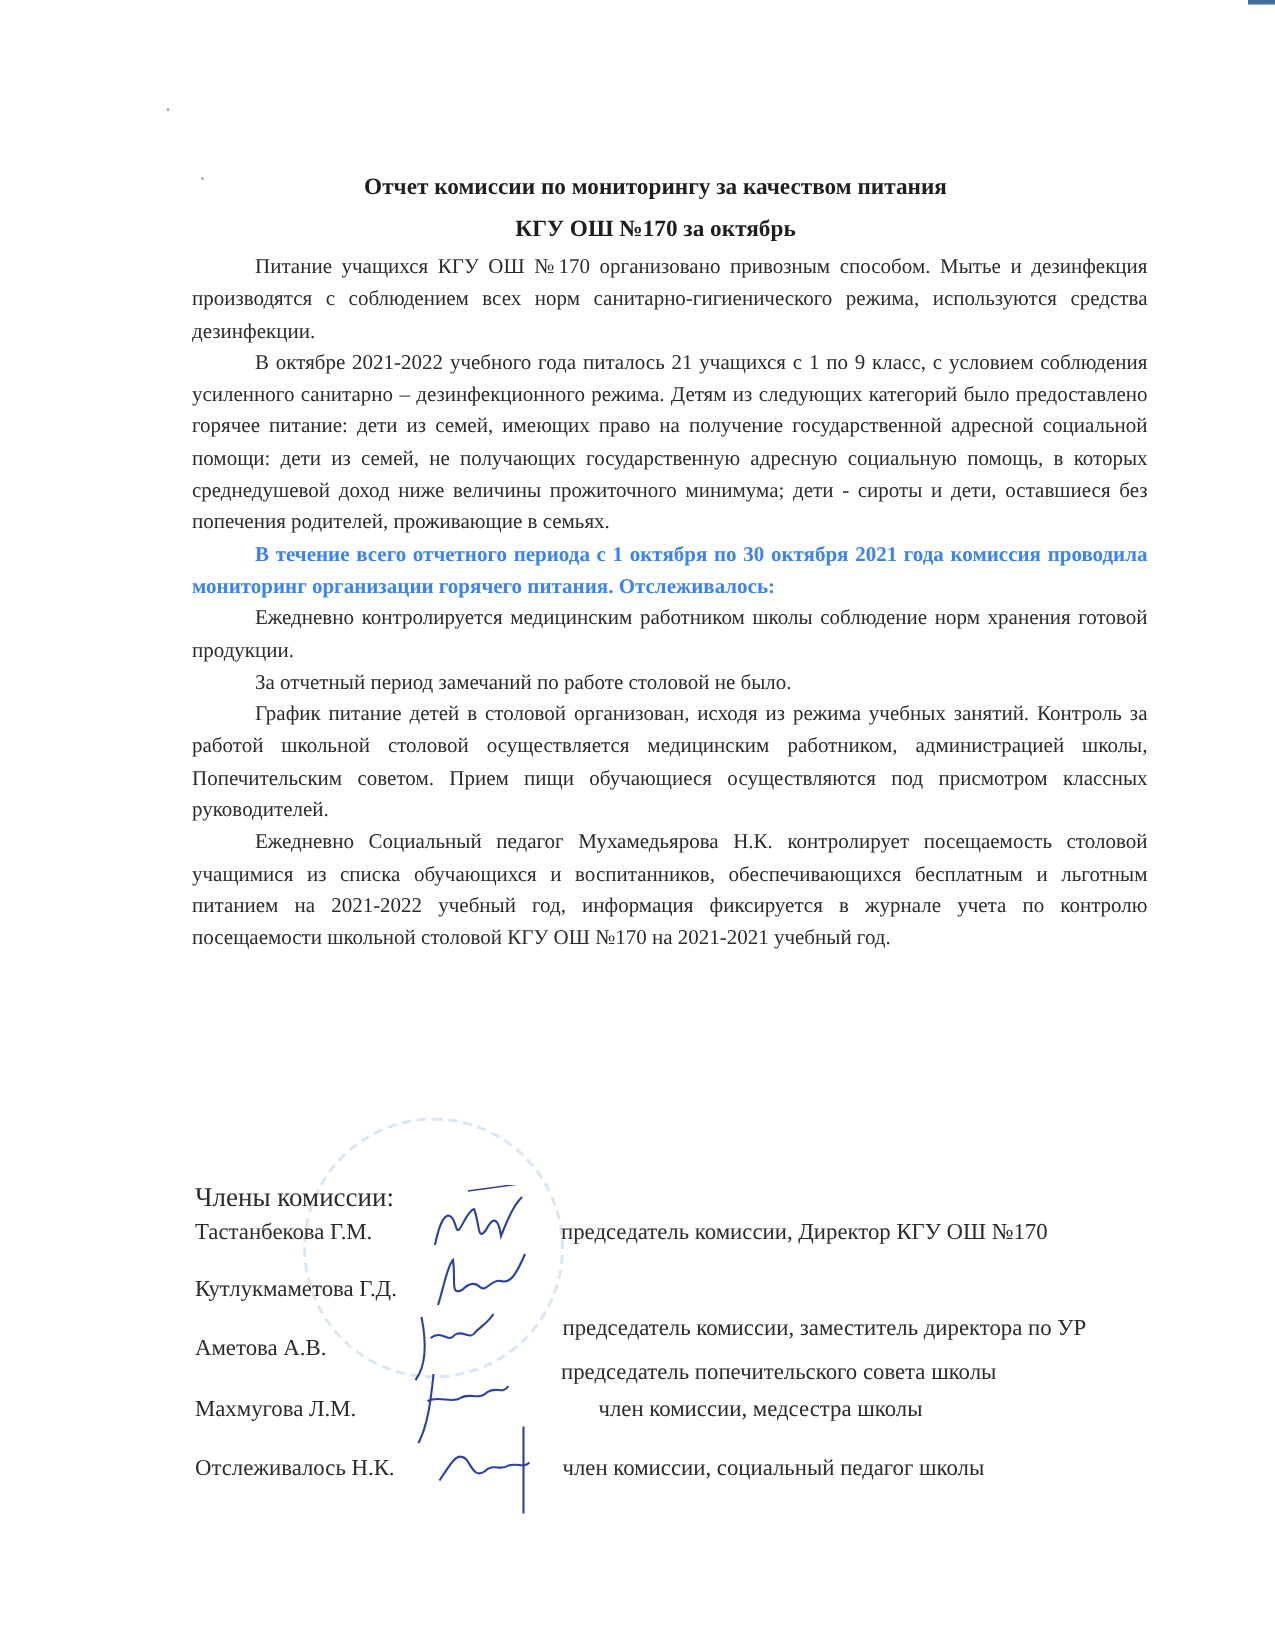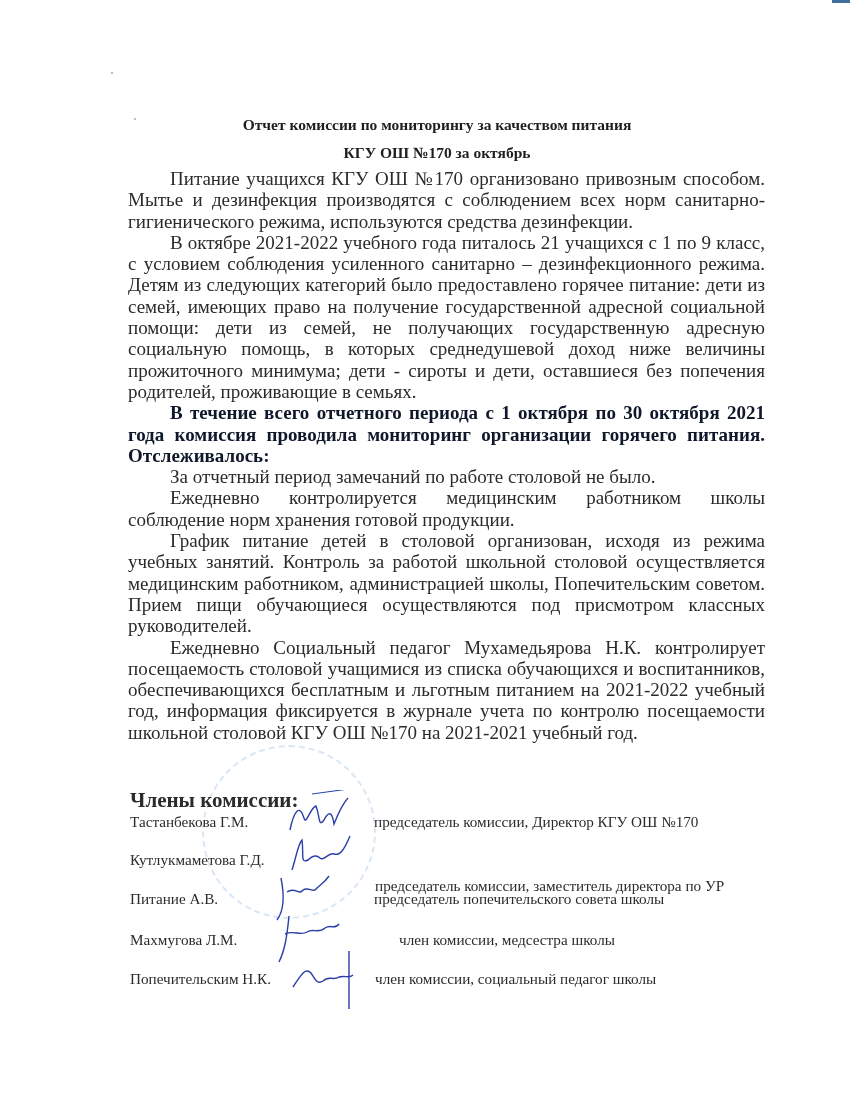--- a/index.html
+++ b/index.html
@@ -17,7 +17,7 @@
     .t2 { top: 144px; }
     .body-text {
       position: absolute; left: 116px; width: 637px; top: 168px;
-      font-size: 19px; line-height: 21.3px; text-align: justify;
+      font-size: 14px; line-height: 21.3px; text-align: justify;
     }
     .body-text p { margin: 0; text-indent: 42px; }
     .body-text p.bold { font-weight: bold; color: #0f172a; }

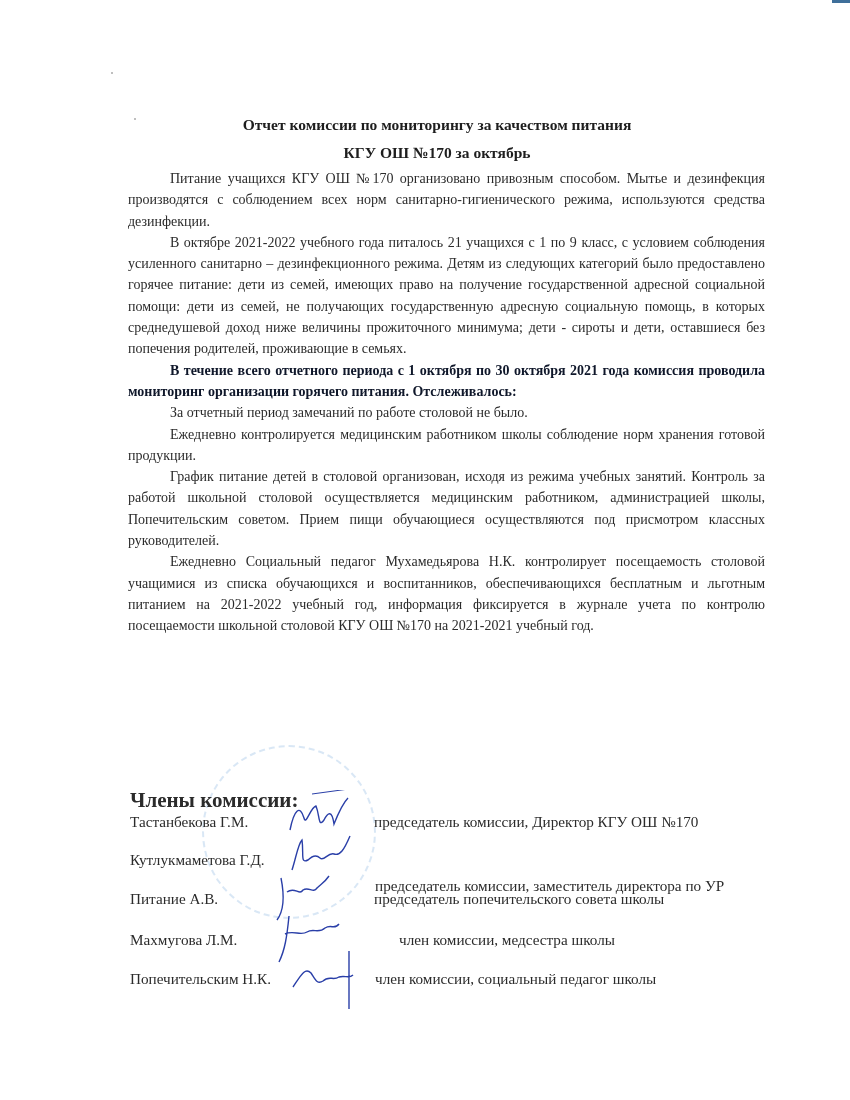--- a/index.html
+++ b/index.html
@@ -20,7 +20,7 @@
       font-size: 14px; line-height: 21.3px; text-align: justify;
     }
     .body-text p { margin: 0; text-indent: 42px; }
-    .body-text p.bold { font-weight: bold; color: #0f172a; }
+    .body-text p.bold { font-weight: bold; color: #3b82f6; }
     .members-label {
       position: absolute; left: 118px; top: 788px; font-size: 21px; font-weight: bold;
     }

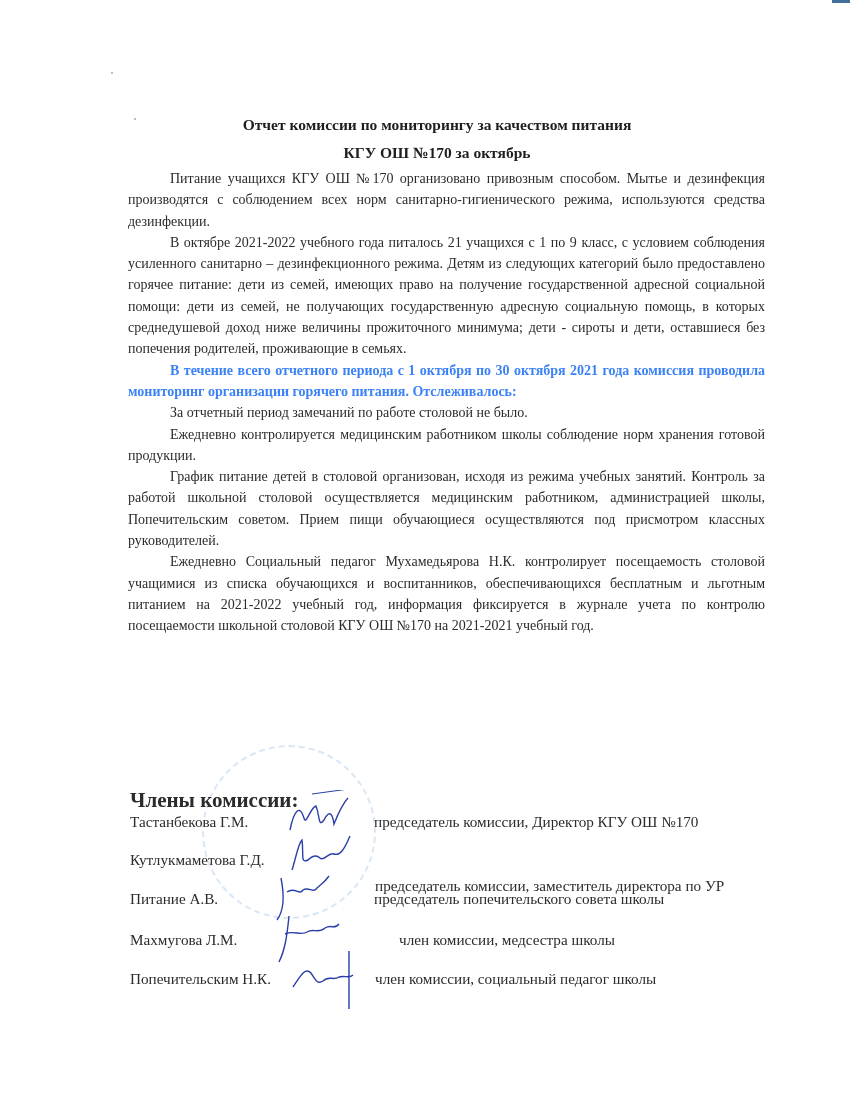--- a/index.html
+++ b/index.html
@@ -60,8 +60,8 @@
     <p>Питание учащихся КГУ ОШ №170 организовано привозным способом. Мытье и дезинфекция производятся с соблюдением всех норм санитарно-гигиенического режима, используются средства дезинфекции.</p>
     <p>В октябре 2021-2022 учебного года питалось 21 учащихся с 1 по 9 класс, с условием соблюдения усиленного санитарно – дезинфекционного режима. Детям из следующих категорий было предоставлено горячее питание: дети из семей, имеющих право на получение государственной адресной социальной помощи: дети из семей, не получающих государственную адресную социальную помощь, в которых среднедушевой доход ниже величины прожиточного минимума; дети - сироты и дети, оставшиеся без попечения родителей, проживающие в семьях.</p>
     <p class="bold">В течение всего отчетного периода с 1 октября по 30 октября 2021 года комиссия проводила мониторинг организации горячего питания. Отслеживалось:</p>
+    <p>Ежедневно контролируется медицинским работником школы соблюдение норм хранения готовой продукции.</p>
     <p>За отчетный период замечаний по работе столовой не было.</p>
-    <p>Ежедневно контролируется медицинским работником школы соблюдение норм хранения готовой продукции.</p>
     <p>График питание детей в столовой организован, исходя из режима учебных занятий. Контроль за работой школьной столовой осуществляется медицинским работником, администрацией школы, Попечительским советом. Прием пищи обучающиеся осуществляются под присмотром классных руководителей.</p>
     <p>Ежедневно Социальный педагог Мухамедьярова Н.К. контролирует посещаемость столовой учащимися из списка обучающихся и воспитанников, обеспечивающихся бесплатным и льготным питанием на 2021-2022 учебный год, информация фиксируется в журнале учета по контролю посещаемости школьной столовой КГУ ОШ №170 на 2021-2021 учебный год.</p>
   </div>

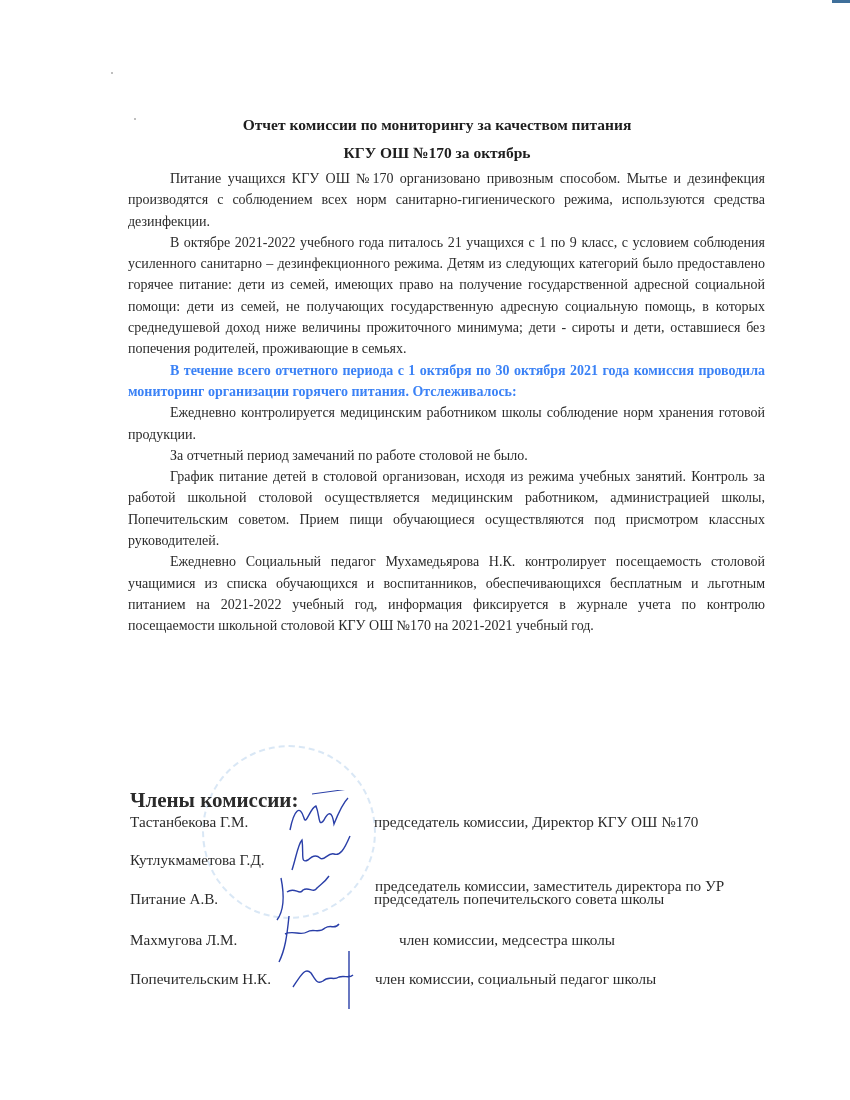--- a/index.html
+++ b/index.html
@@ -22,7 +22,7 @@
     .body-text p { margin: 0; text-indent: 42px; }
     .body-text p.bold { font-weight: bold; color: #3b82f6; }
     .members-label {
-      position: absolute; left: 118px; top: 788px; font-size: 21px; font-weight: bold;
+      position: absolute; left: 118px; top: 788px; font-size: 18px;
     }
     .member { position: absolute; left: 118px; font-size: 15.2px; height: 22px; }
     .member .name { position: absolute; left: 0; white-space: nowrap; text-align: right; }

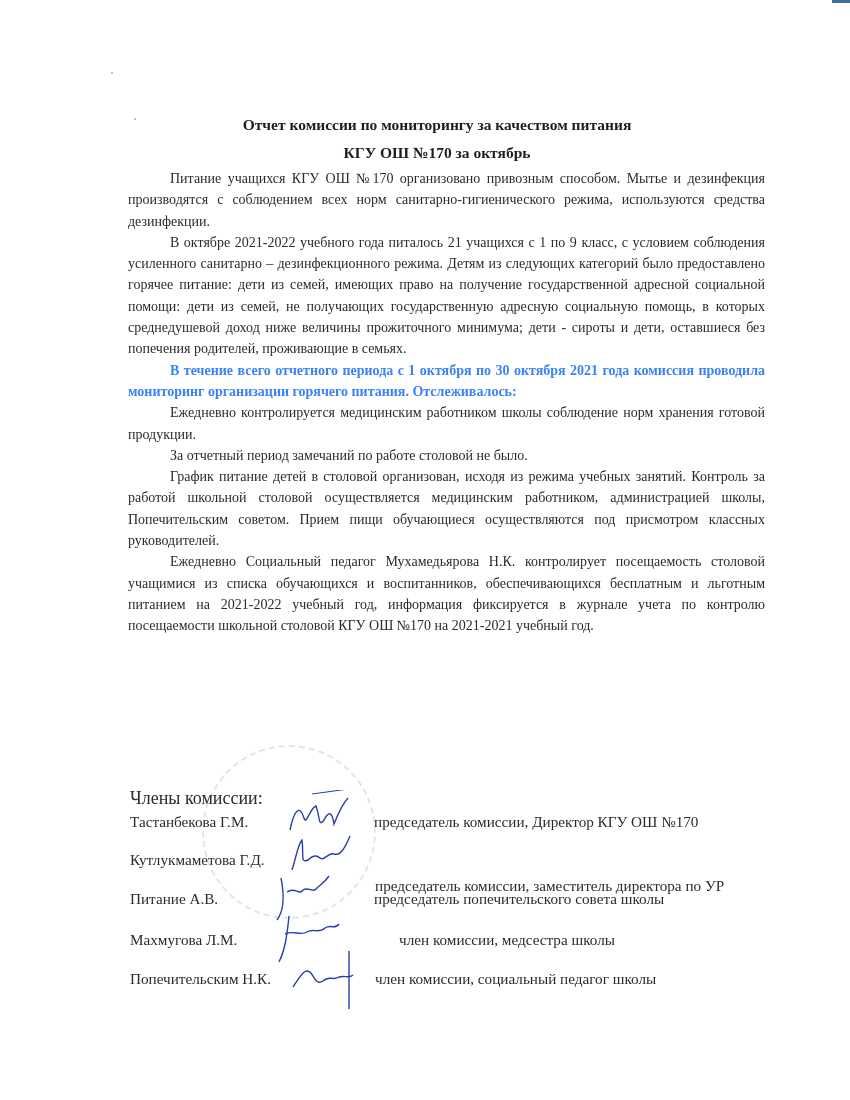--- a/index.html
+++ b/index.html
@@ -79,7 +79,7 @@
     <span class="role">председатель комиссии, заместитель директора по УР</span>
   </div>
   <div class="member m2">
-    <span class="name">Питание А.В.</span>
+    <span class="name">Аметова А.В.</span>
     <span class="role">председатель попечительского совета школы</span>
   </div>
   <div class="member m3">

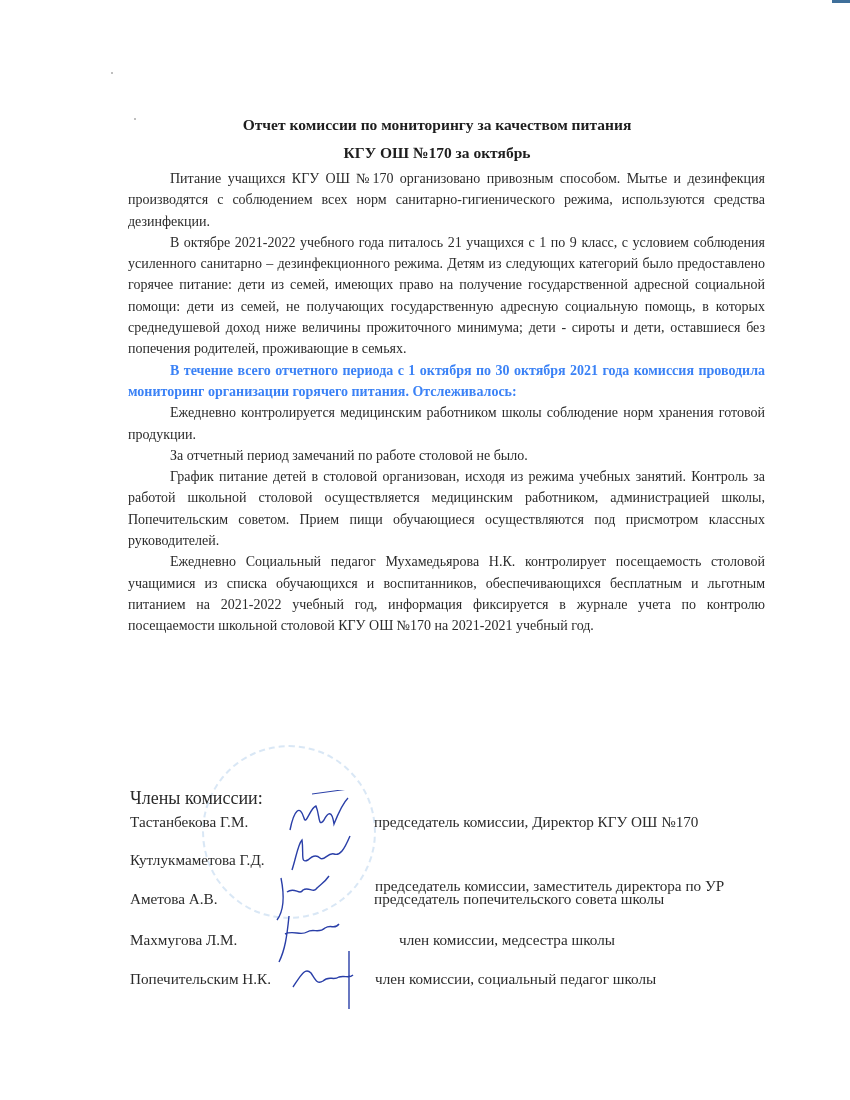--- a/index.html
+++ b/index.html
@@ -32,7 +32,7 @@
     .m1 { top: 851px; }
     .m1 .role { left: 245px; margin-top: 26px; }
     .m2 { top: 890px; }
-    .m2 .role { left: 244px; }
+    .m2 .role { left: 244px; margin-top: 16px; }
     .m3 { top: 931px; }
     .m3 .role { left: 245px; margin-left: 24px; }
     .m4 { top: 970px; }

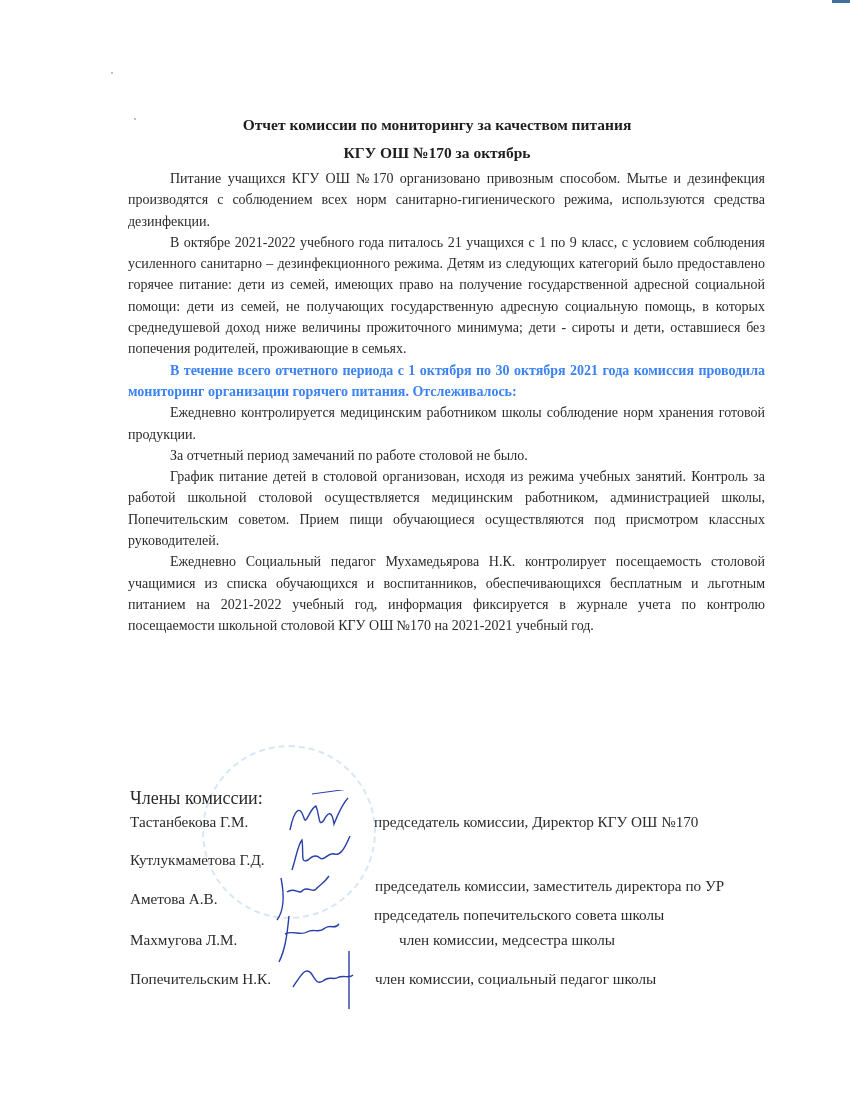--- a/index.html
+++ b/index.html
@@ -87,7 +87,7 @@
     <span class="role">член комиссии, медсестра школы</span>
   </div>
   <div class="member m4">
-    <span class="name">Попечительским Н.К.</span>
+    <span class="name">Отслеживалось Н.К.</span>
     <span class="role">член комиссии, социальный педагог школы</span>
   </div>
 

